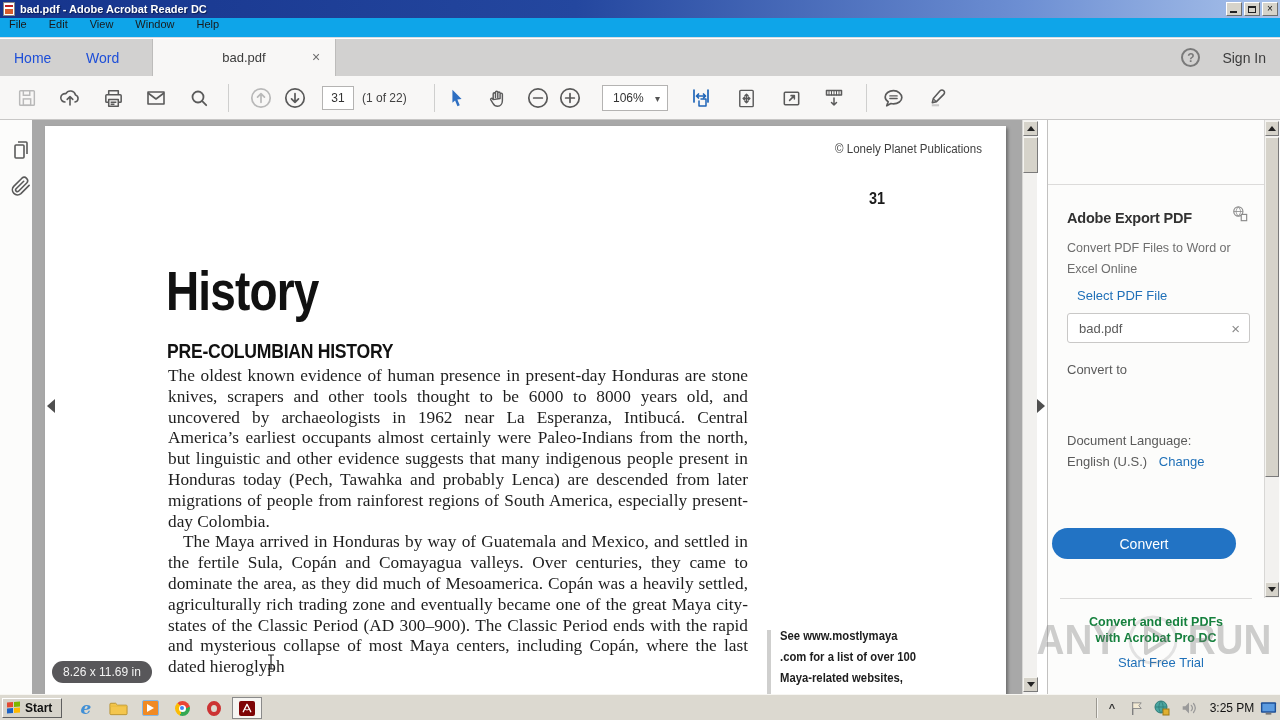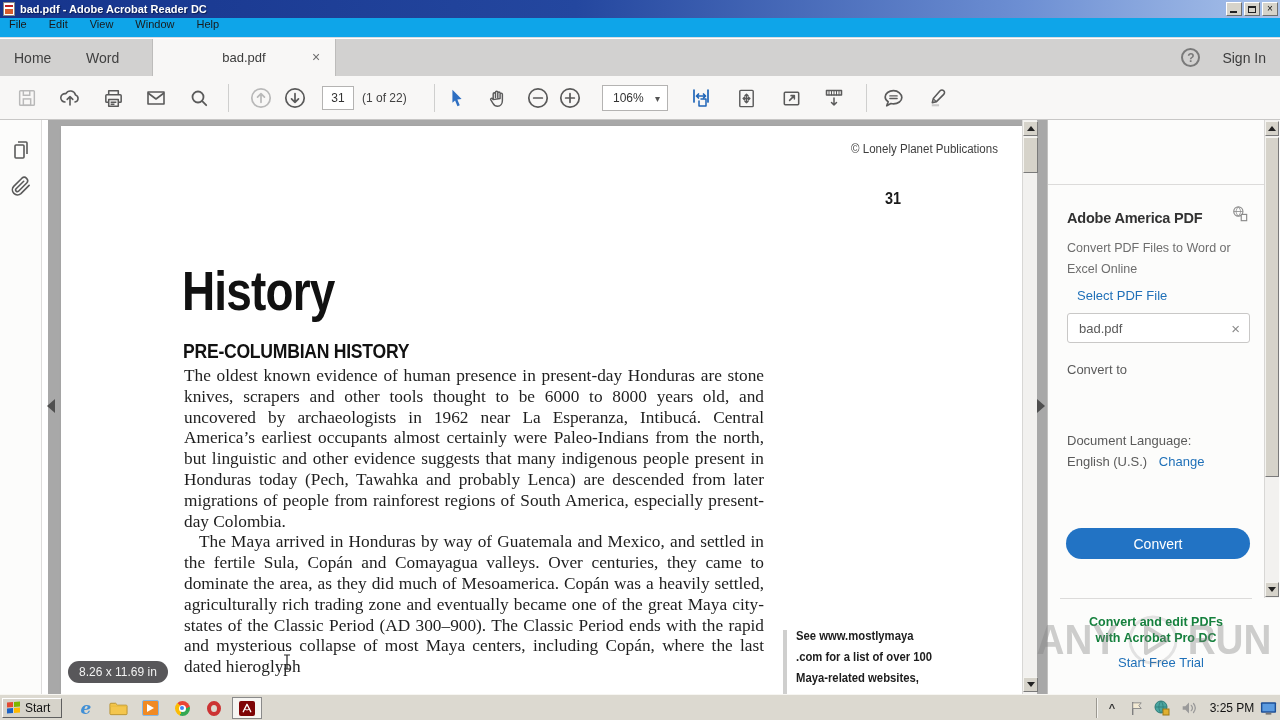--- a/index.html
+++ b/index.html
@@ -29,7 +29,7 @@
 
   
   .tabbar { position:absolute; left:0; top:39px; width:1280px; height:37px; background:#d2d1d0; }
-  .tab-label { position:absolute; top:0; height:37px; display:flex; align-items:center; font-size:14px; color:#404040; }
+  .tab-label { position:absolute; top:0; height:37px; display:flex; align-items:center; font-size:14px; color:#1d4ed8; }
   .tab-home { left:14px; } .tab-tools { left:86px; }
   .tab-active { position:absolute; left:152px; top:0; width:184px; height:37px; background:#f8f7f6;
     border-left:1px solid #bdbcbb; border-right:1px solid #bdbcbb; display:flex; align-items:center; justify-content:center; }

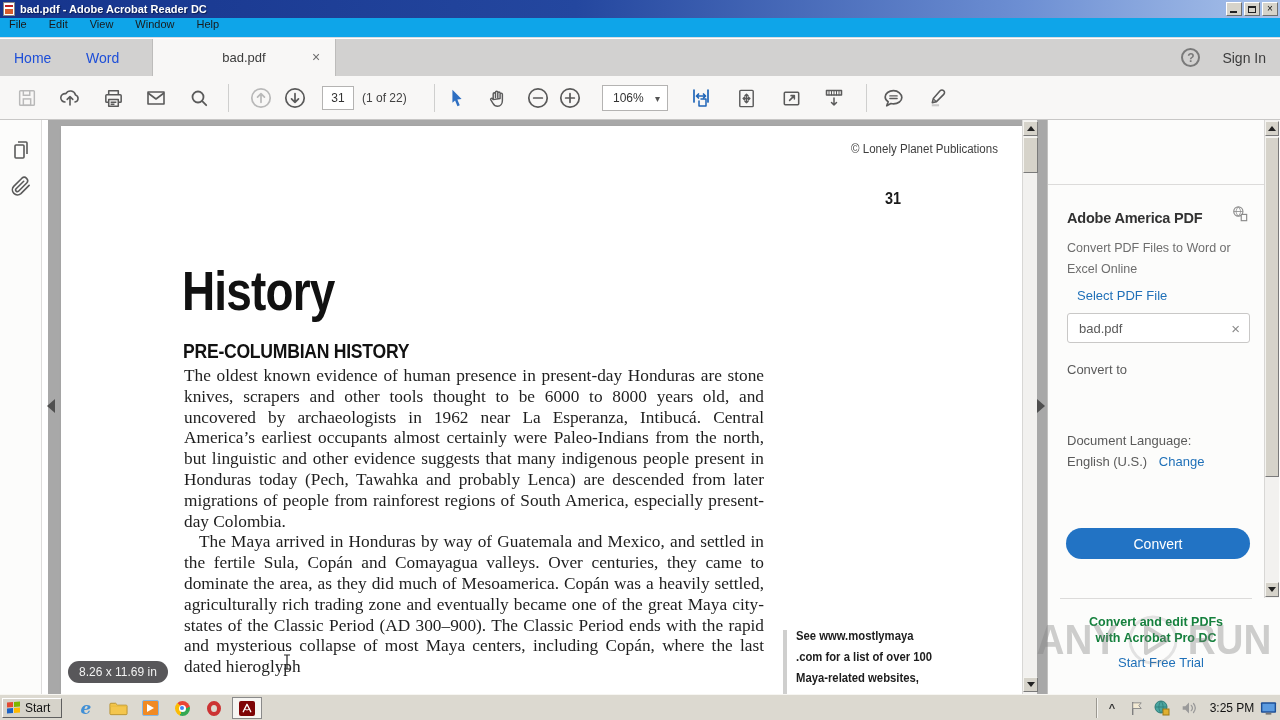--- a/index.html
+++ b/index.html
@@ -58,7 +58,7 @@
   .leftstrip .sicon { position:absolute; left:9px; width:24px; height:24px; }
 
   
-  .docarea { position:absolute; left:48px; top:120px; width:1004px; height:577px; background:#a8a8a8; overflow:hidden; }
+  .docarea { position:absolute; left:32px; top:120px; width:1004px; height:577px; background:#a8a8a8; overflow:hidden; }
   .page { position:absolute; left:13px; top:6px; width:961px; height:600px; background:#fff; box-shadow:2px 2px 3px rgba(0,0,0,.35); overflow:hidden; }
   .copyright { position:absolute; right:24px; top:16px; font-size:12px; color:#3e3e3e; transform:scaleX(.96); transform-origin:right; }
   .pagenum { position:absolute; left:823px; top:64px; font-size:16px; font-weight:bold; color:#1a1a1a; transform:scaleX(.9); }

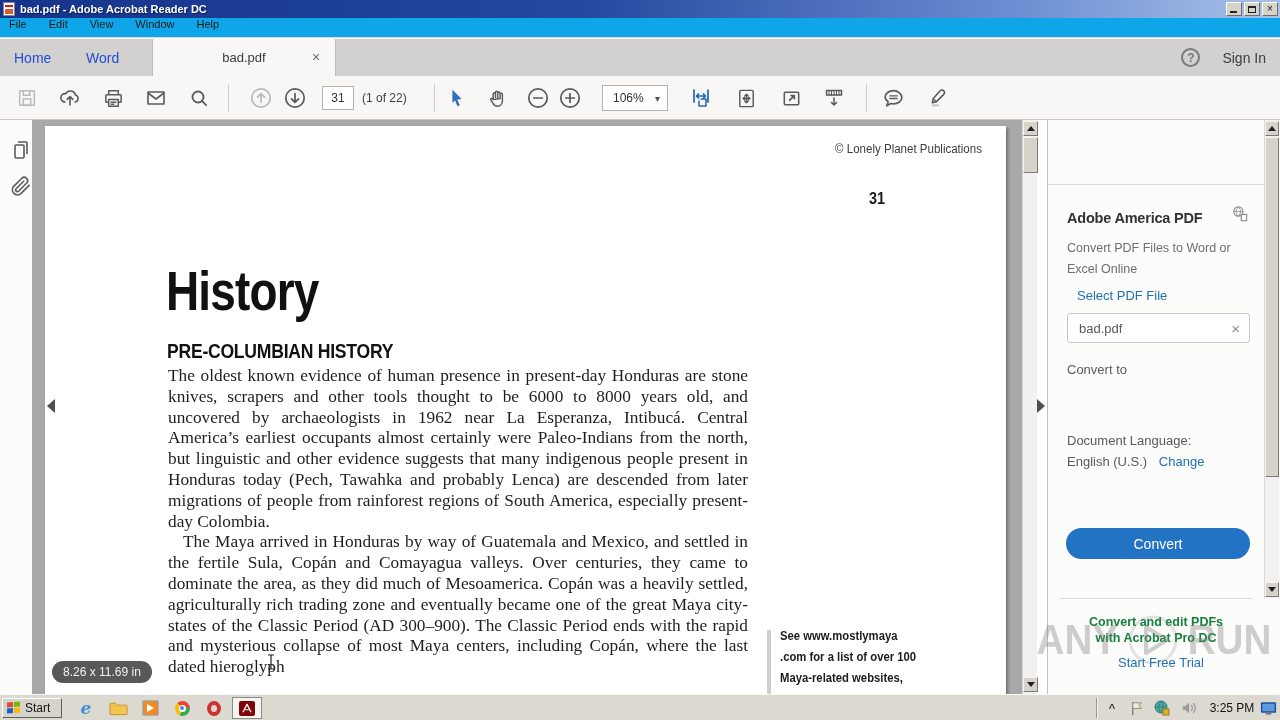--- a/index.html
+++ b/index.html
@@ -369,7 +369,7 @@
   <div class="panel">
     <div class="panel-div"></div>
 
-    <span class="aep-title">Adobe America PDF</span>
+    <span class="aep-title">Adobe Export PDF</span>
     <span class="aep-cloudicon">
       <svg width="20" height="20" viewBox="0 0 24 24" fill="none" stroke="#8b8b8b" stroke-width="1.4">
           <circle cx="10" cy="9" r="5.5"></circle>

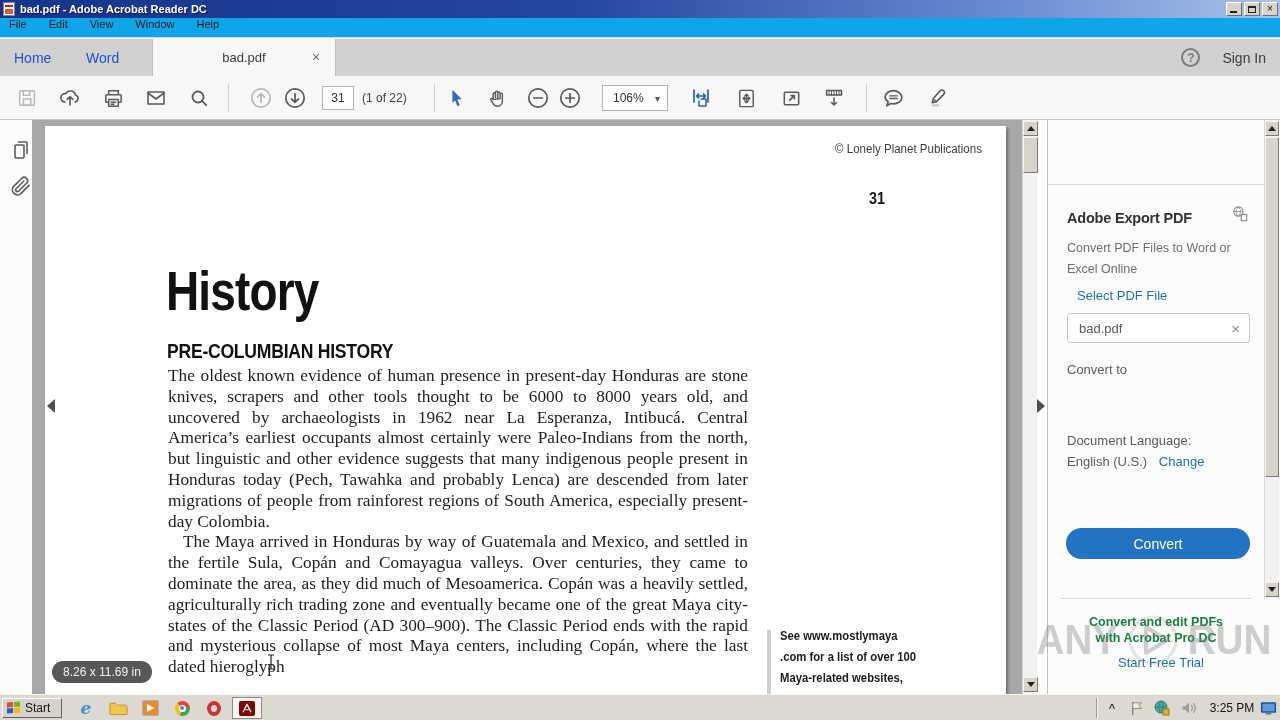--- a/index.html
+++ b/index.html
@@ -116,7 +116,7 @@
   .doclang { position:absolute; left:19px; top:313px; font-size:13px; color:#5a5a5a; }
   .lang-row { position:absolute; left:19px; top:334px; font-size:13px; color:#5a5a5a; }
   .lang-row .chg { margin-left:8px; }
-  .convert-btn { position:absolute; left:18px; top:408px; width:184px; height:31px; background:#2273c4; border-radius:16px;
+  .convert-btn { position:absolute; left:4px; top:408px; width:184px; height:31px; background:#2273c4; border-radius:16px;
     display:flex; align-items:center; justify-content:center; color:#fff; font-size:14px; }
   .promo-div { position:absolute; left:12px; top:478px; width:192px; height:1px; background:#dcdbda; }
   .promo { position:absolute; left:0; top:494px; width:216px; text-align:center; font-size:12.5px; font-weight:bold; color:#15803d; line-height:16px; }

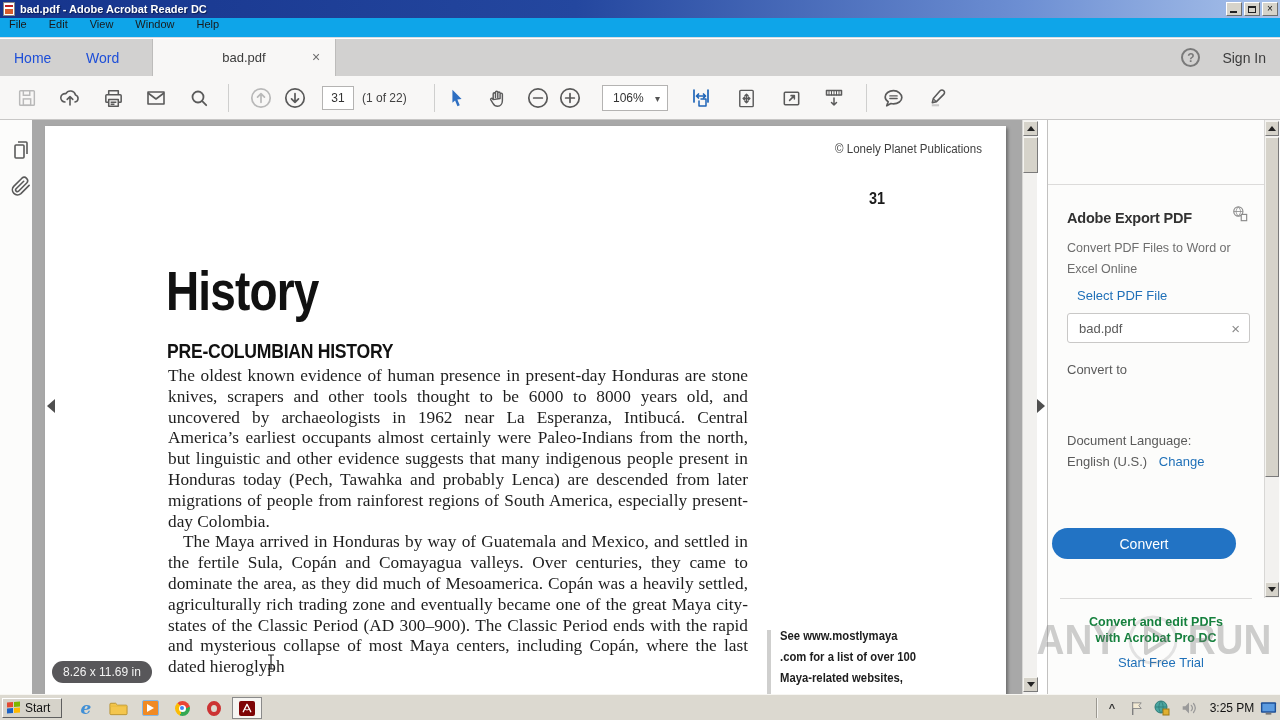--- a/index.html
+++ b/index.html
@@ -134,7 +134,7 @@
   .start-flag { width:14px; height:12px; position:relative; transform:skewY(-4deg); }
   .start-flag i { position:absolute; width:6px; height:5px; }
   .sf1{left:0;top:0;background:#e24a33;} .sf2{left:7px;top:0;background:#7db700;} .sf3{left:0;top:6px;background:#1b62c4;} .sf4{left:7px;top:6px;background:#ffb900;}
-  .start-label { font-size:12px; font-weight:normal; color:#111; }
+  .start-label { font-size:12px; font-weight:bold; color:#111; }
   .ql-icon { position:absolute; top:4px; width:20px; height:18px; display:flex; align-items:center; justify-content:center; }
   .ie-e { font-size:17px; font-weight:bold; color:#3f8fd6; font-style:italic; font-family:"DejaVu Serif", serif; }
   .chrome-ball { width:15px; height:15px; border-radius:50%; background:conic-gradient(from -40deg,#ea4335 0 120deg,#34a853 0 240deg,#fbbc05 0 360deg); position:relative; }

